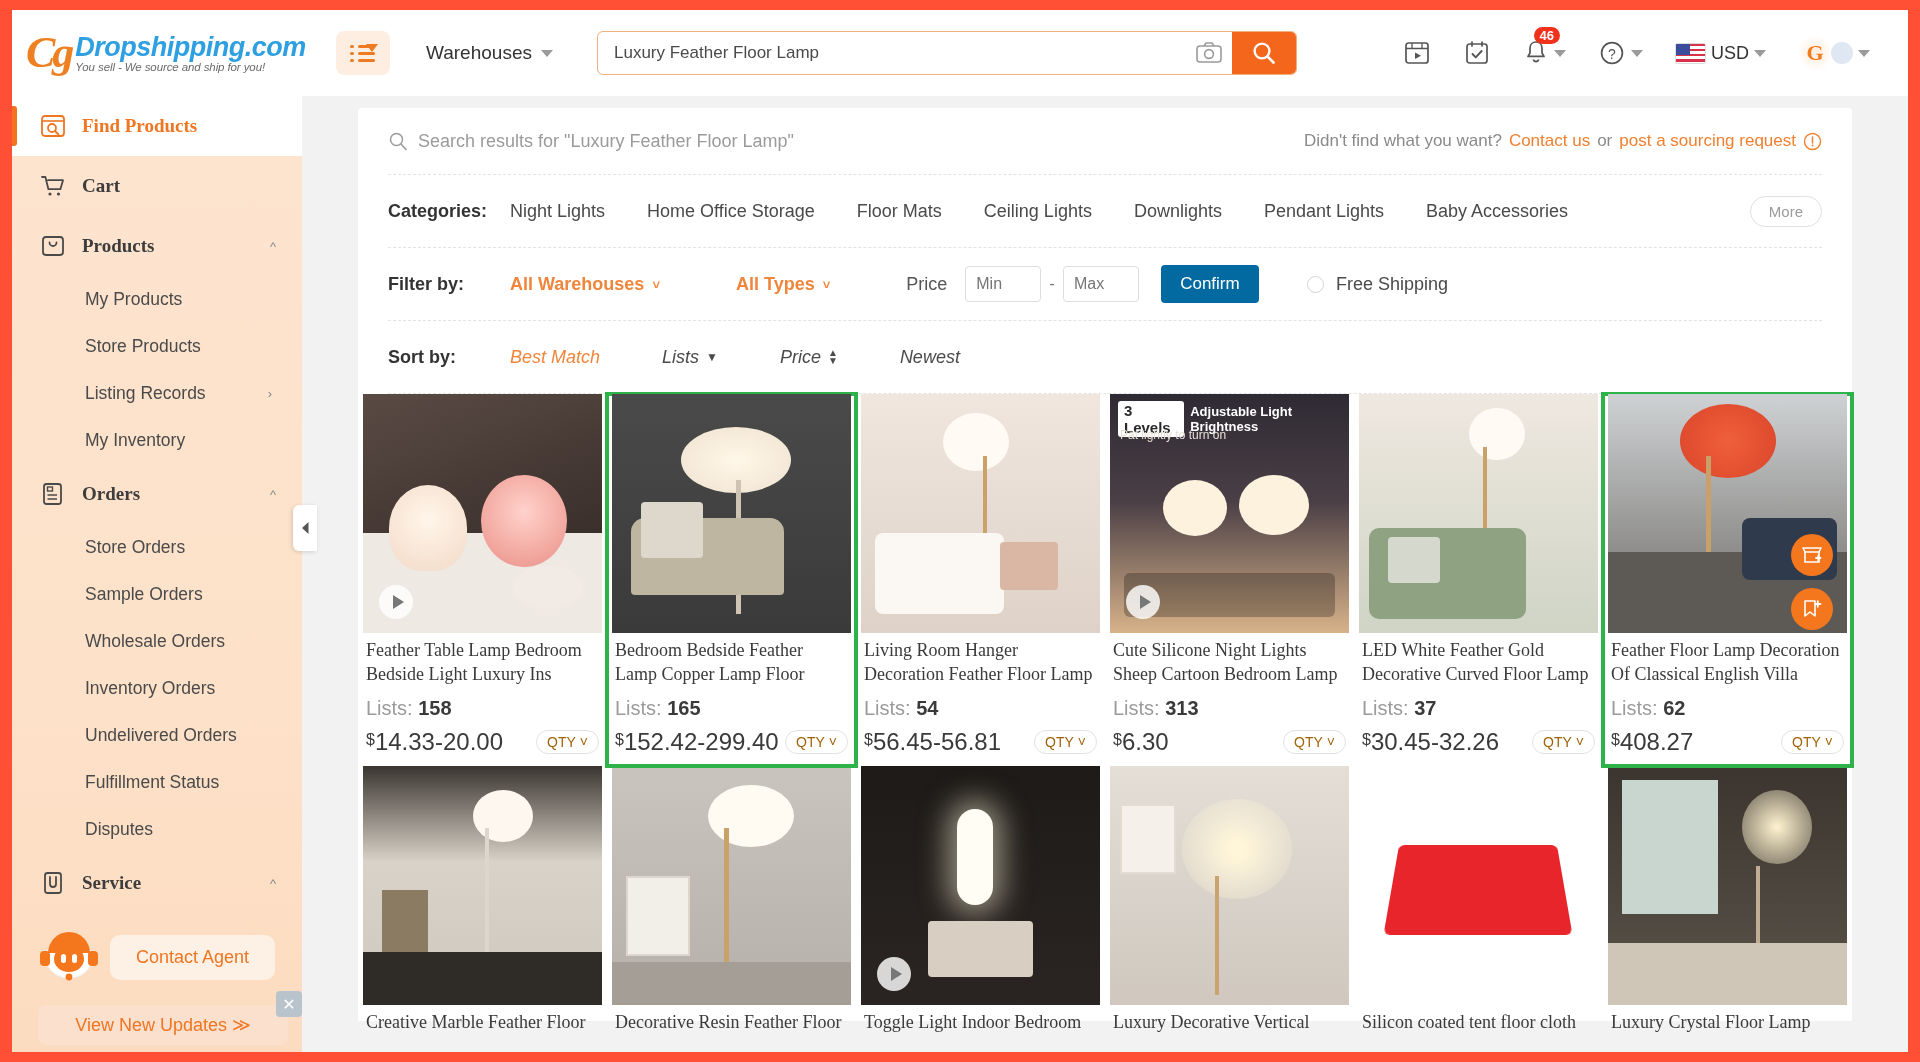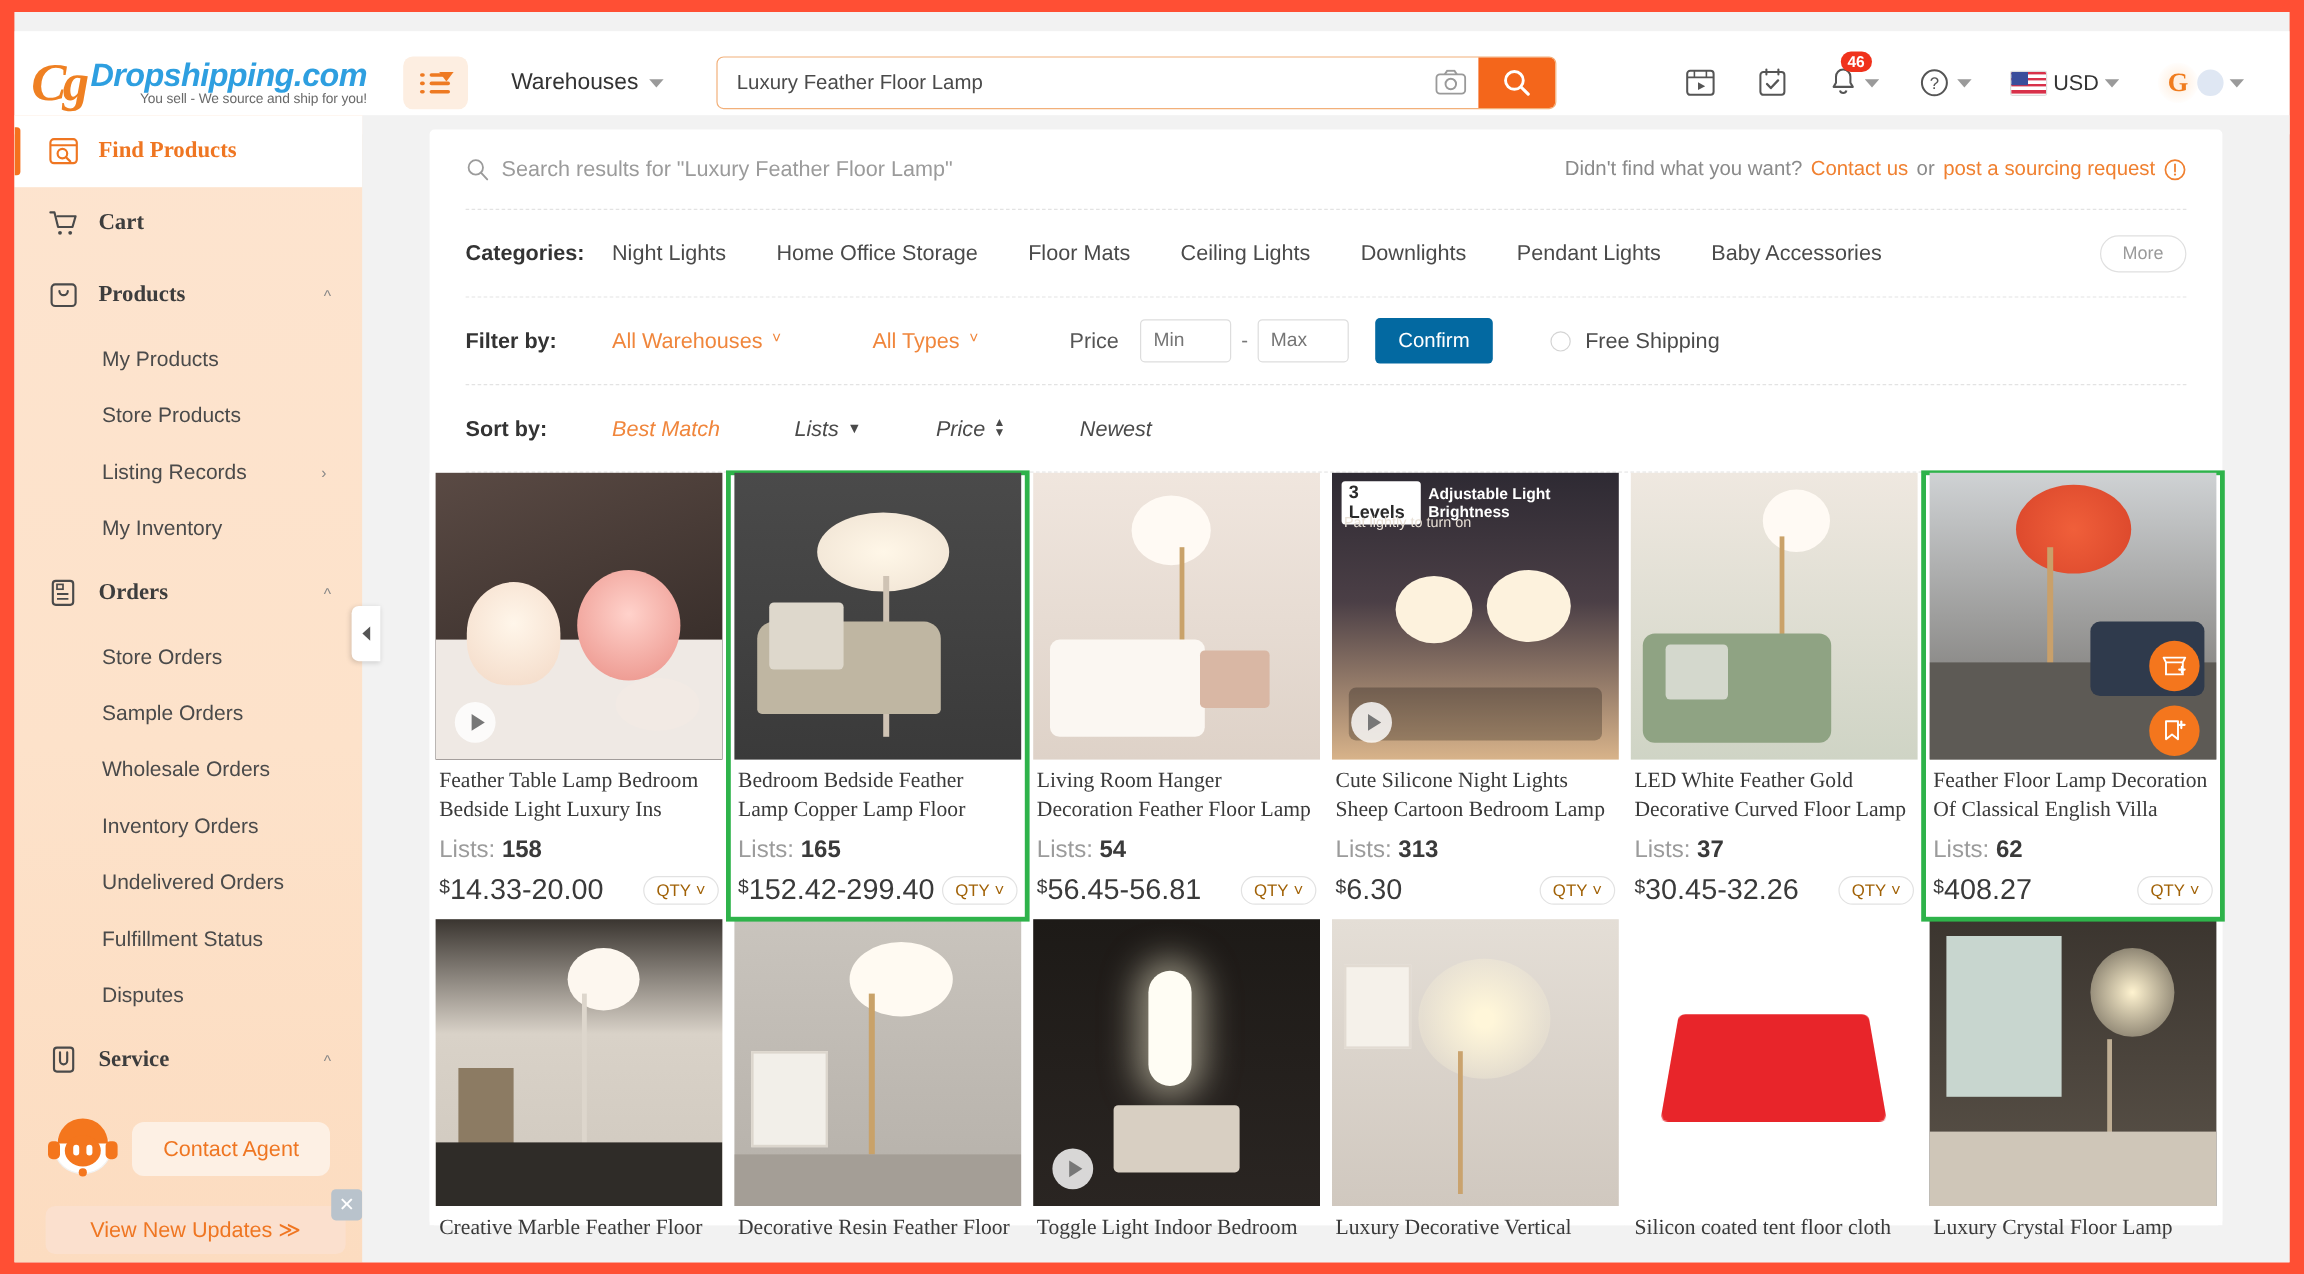--- a/index.html
+++ b/index.html
@@ -21,7 +21,7 @@
 
   
   #header {
-    position: absolute; left: 0; top: 16px;
+    position: absolute; left: 0; top: 0;
     width: 1896px; height: 86px;
     background: #fff;
     display: flex; align-items: center; gap: 14px;

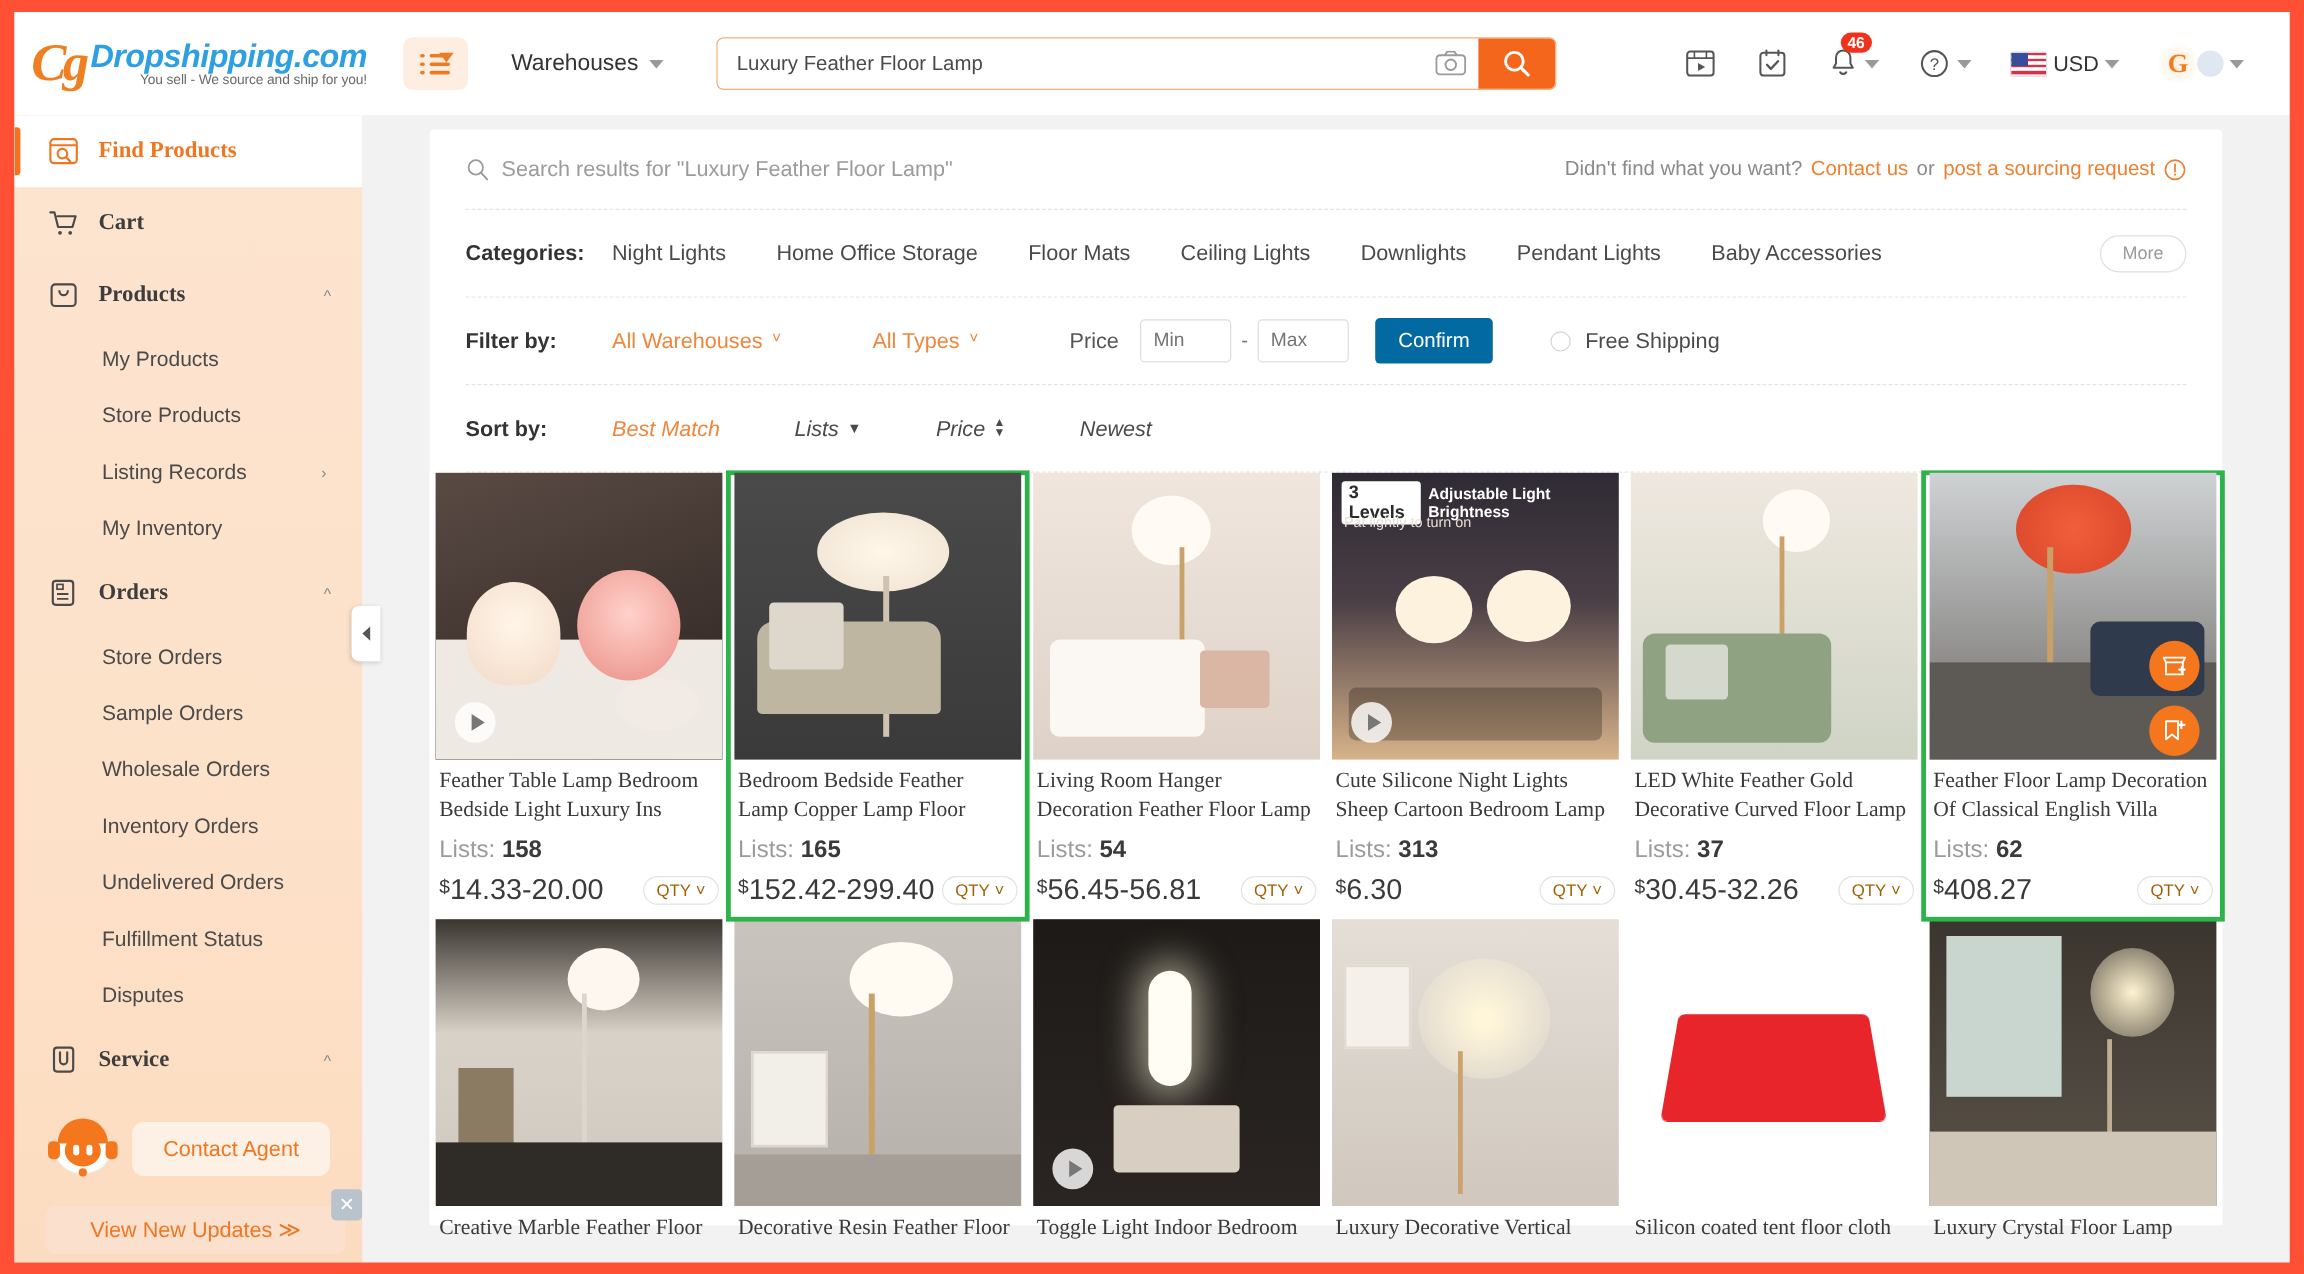--- a/index.html
+++ b/index.html
@@ -30,7 +30,7 @@
   .logo-mark { font-family: "Liberation Serif", serif; font-style: italic; font-size: 44px; color:#ef8022; font-weight:700; letter-spacing:-3px; line-height:1; padding-right:4px;}
   .logo-text-wrap { line-height: 1.05; }
   .logo-text { font-family: "Liberation Sans", sans-serif; font-style: italic; font-weight: 700; font-size: 27px; color: #2e9fe0; letter-spacing:-0.5px;}
-  .logo-tag { font-size: 11.5px; color: #6a6a6a; letter-spacing:-0.1px;text-align:right;}
+  .logo-tag { font-style: italic; font-size: 11.5px; color: #6a6a6a; letter-spacing:-0.1px;}
 
   #menu-btn {
     width: 54px; height: 44px; background: #fdeee1; border-radius: 8px;

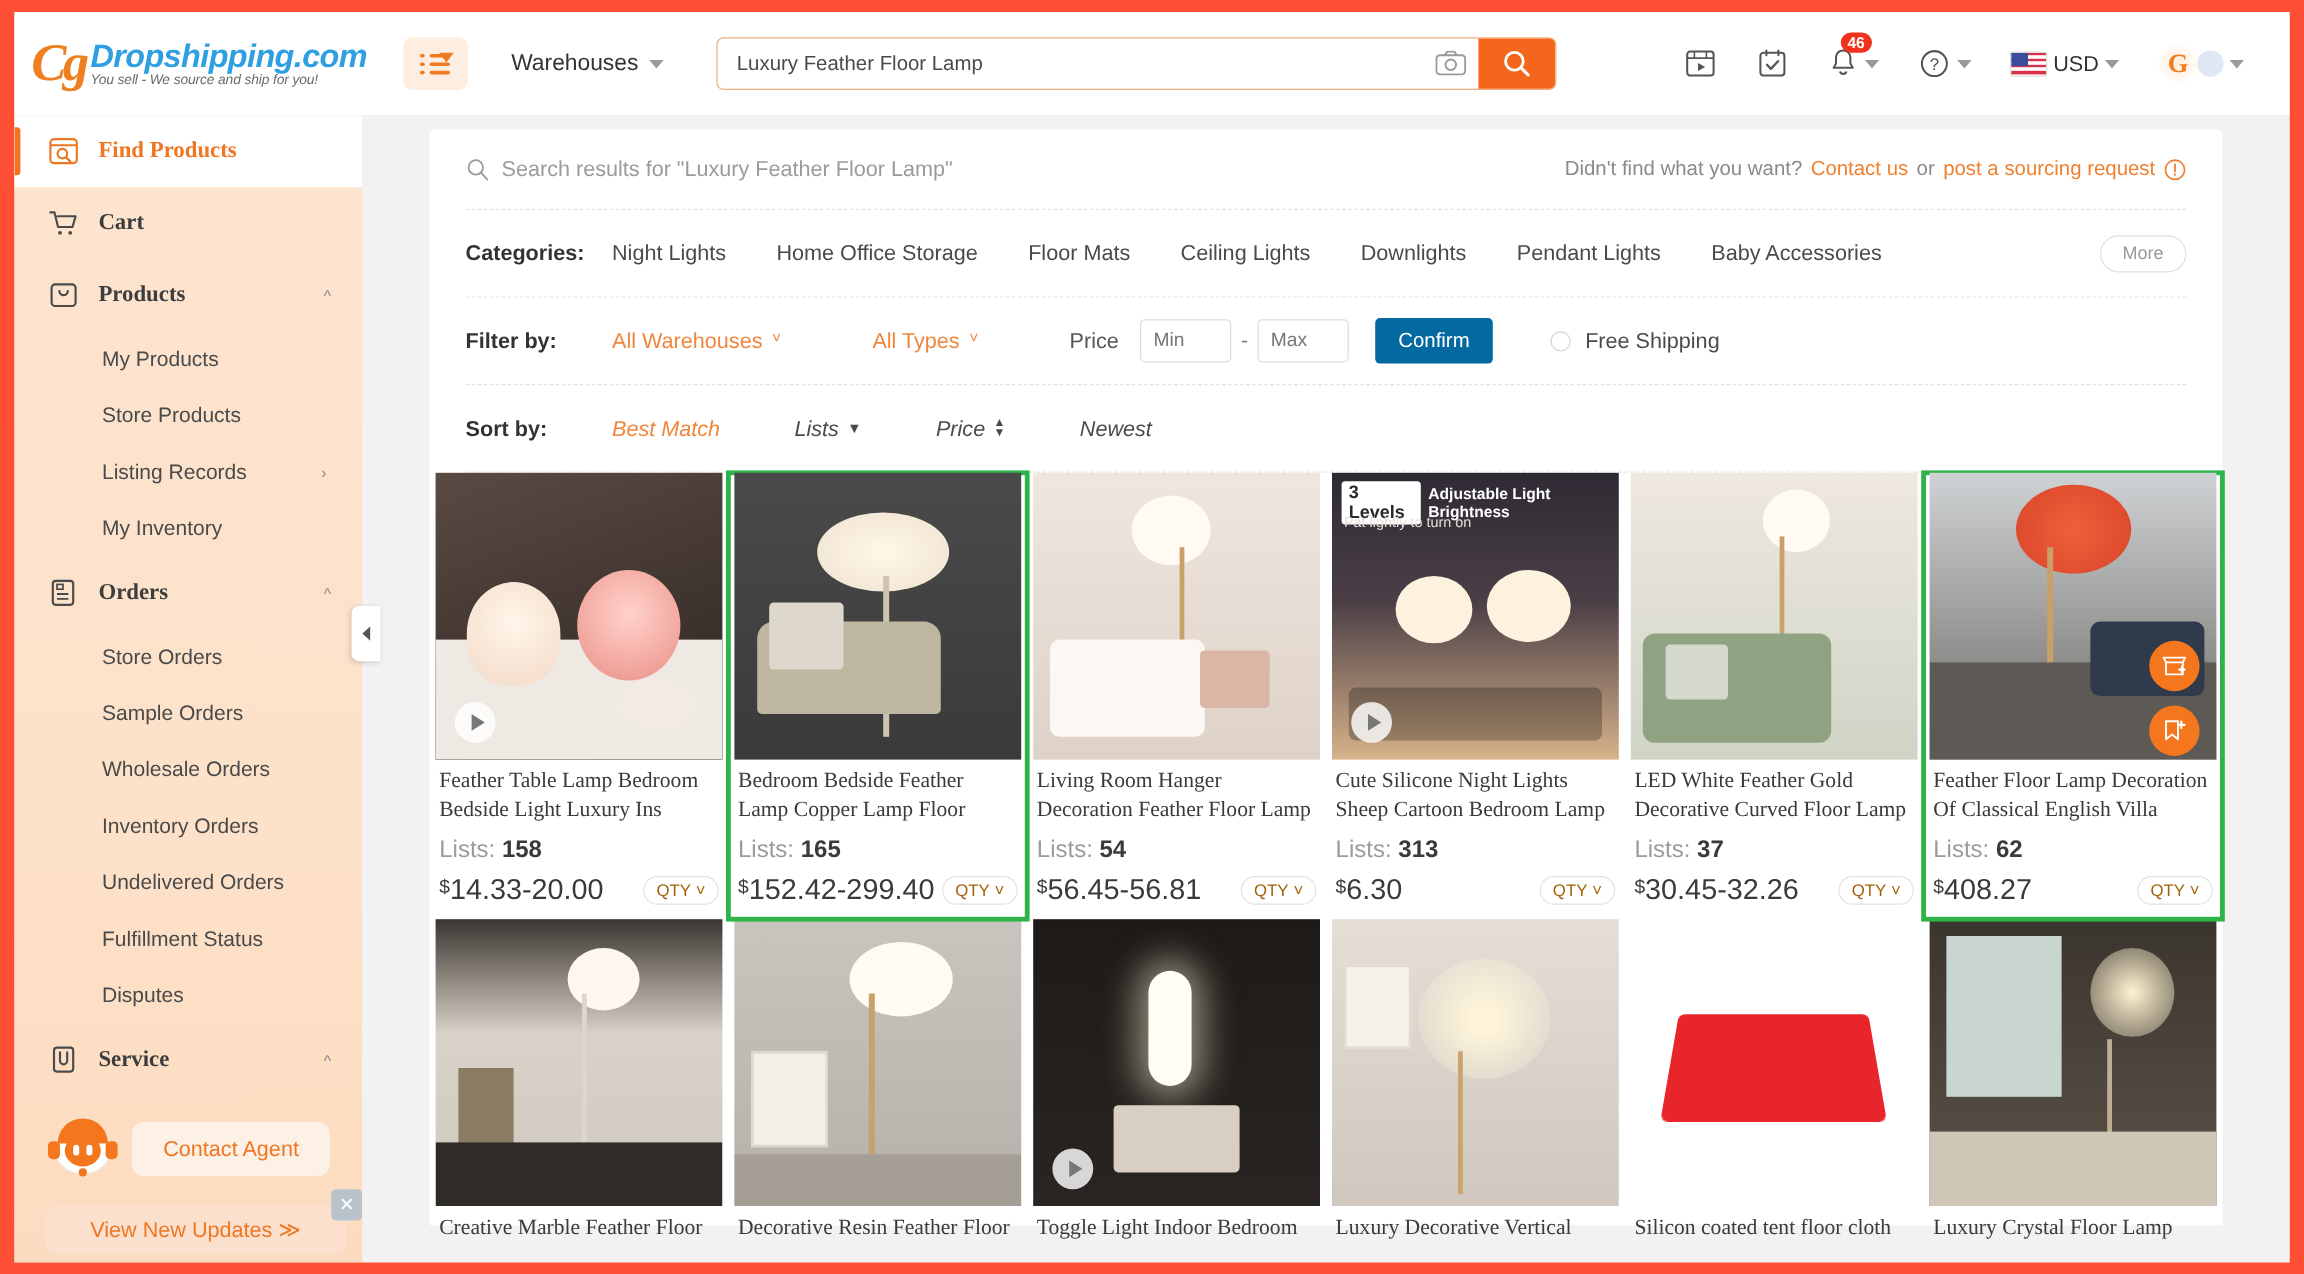--- a/index.html
+++ b/index.html
@@ -99,7 +99,7 @@
   .flabel { font-weight:700; font-size:18px; color:#333; width:122px; flex:none;}
   .cat { font-size:18px; color:#4a4a4a; cursor:pointer; margin-right:42px; white-space:nowrap;}
   .more-btn { margin-left:auto; border:1px solid #e0e0e0; border-radius:16px; padding:6px 18px; color:#9a9a9a; font-size:15px; cursor:pointer;}
-  .fsel { color:#f0863c; font-size:18px; display:flex; align-items:flex-start; gap:8px; cursor:pointer; margin-right:76px;}
+  .fsel { color:#f0863c; font-size:18px; display:flex; align-items:center; gap:8px; cursor:pointer; margin-right:76px;font-weight:bold;}
   .caret-s { font-size:13px; color:#f0863c;}
   .plabel { font-size:18px; color:#555; margin-right:18px;}
   .pinput { width:76px; height:36px; border:1px solid #ddd; border-radius:4px; outline:none; padding:0 10px; font-size:16px; color:#8b5cf6; font-family:inherit;}

